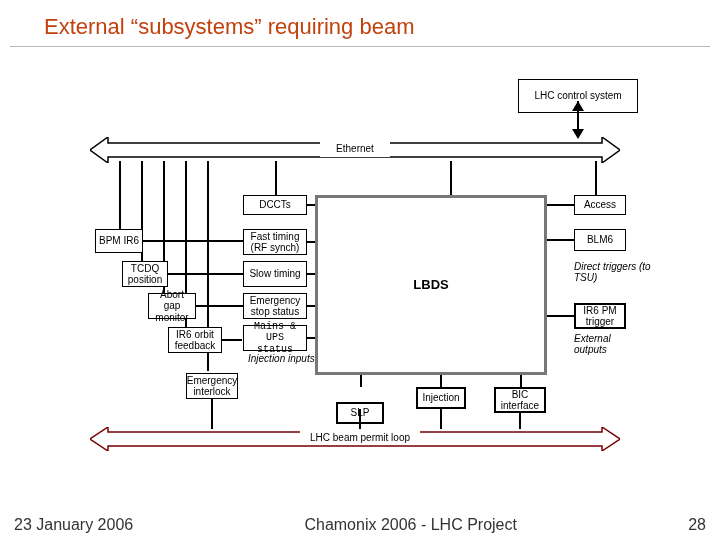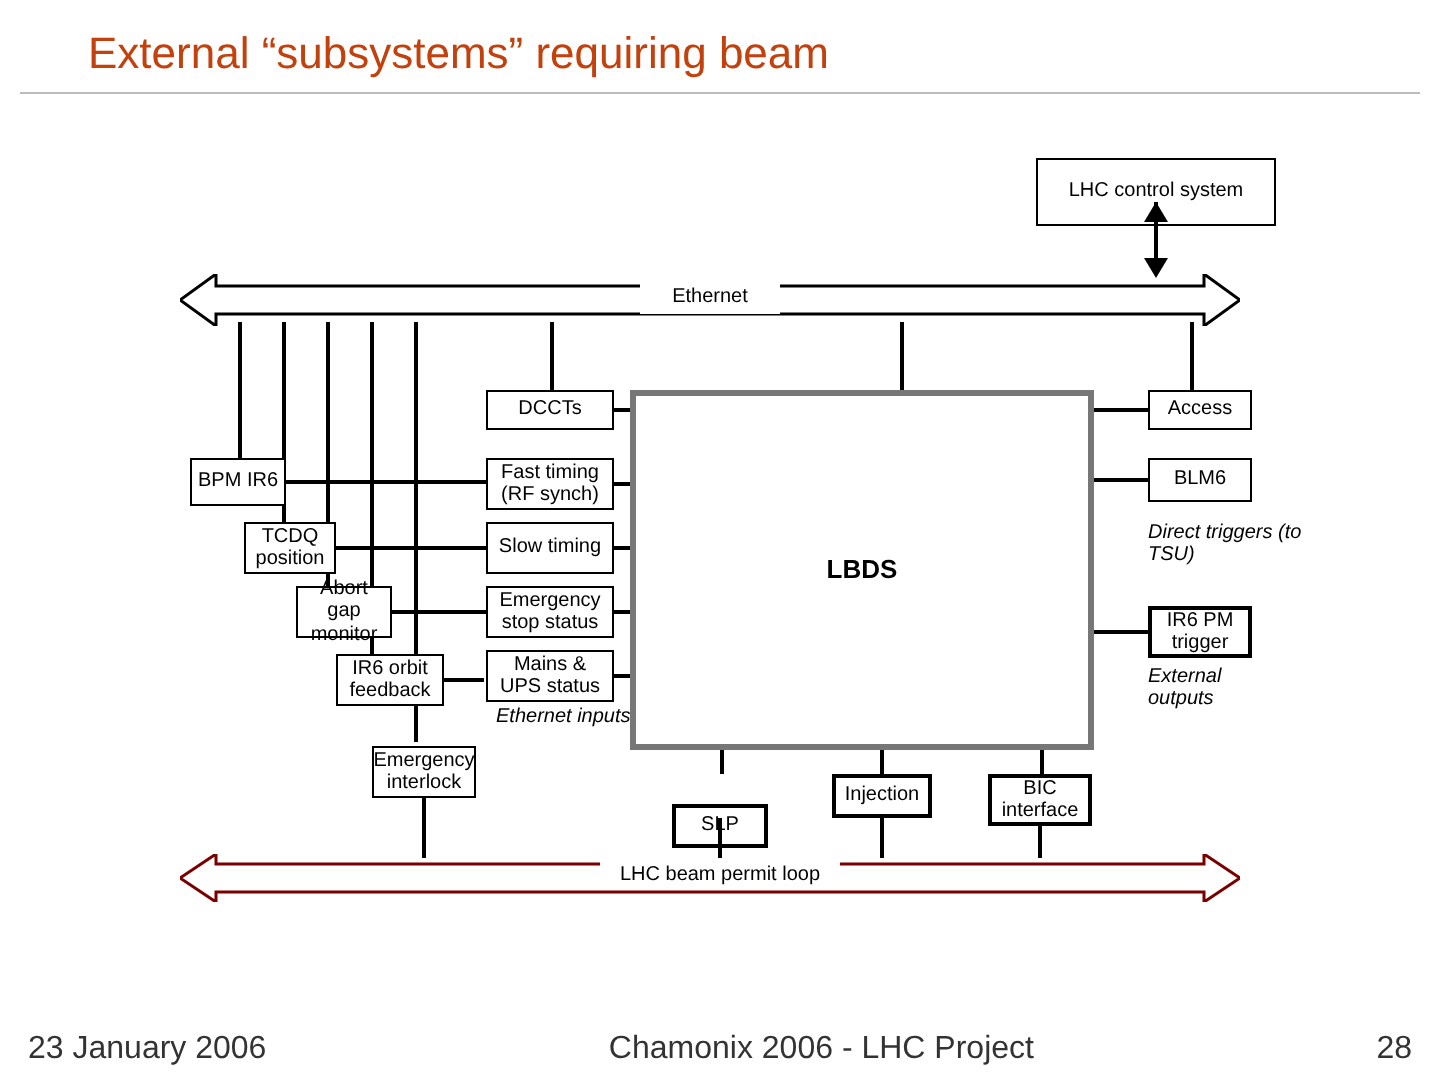--- a/index.html
+++ b/index.html
@@ -62,7 +62,7 @@
   <div class="box b-black" style="left:243px; top:182px; width:64px; height:26px;">Fast timing (RF synch)</div>
   <div class="box b-black" style="left:243px; top:214px; width:64px; height:26px;">Slow timing</div>
   <div class="box b-black" style="left:243px; top:246px; width:64px; height:26px;">Emergency stop status</div>
-  <div class="box b-black" style="left:243px; top:278px; width:64px; height:26px;">Mains &amp; UPS status</div>
+  <div class="box b-black" style="left:243px; top:278px; width:64px; height:26px;font-family:Liberation Mono, monospace;">Mains &amp; UPS status</div>
   <div class="side-label" style="left:248px; top:306px;">Ethernet inputs</div>
 
   <div class="box lbds" style="left:315px; top:148px; width:232px; height:180px;">LBDS</div>

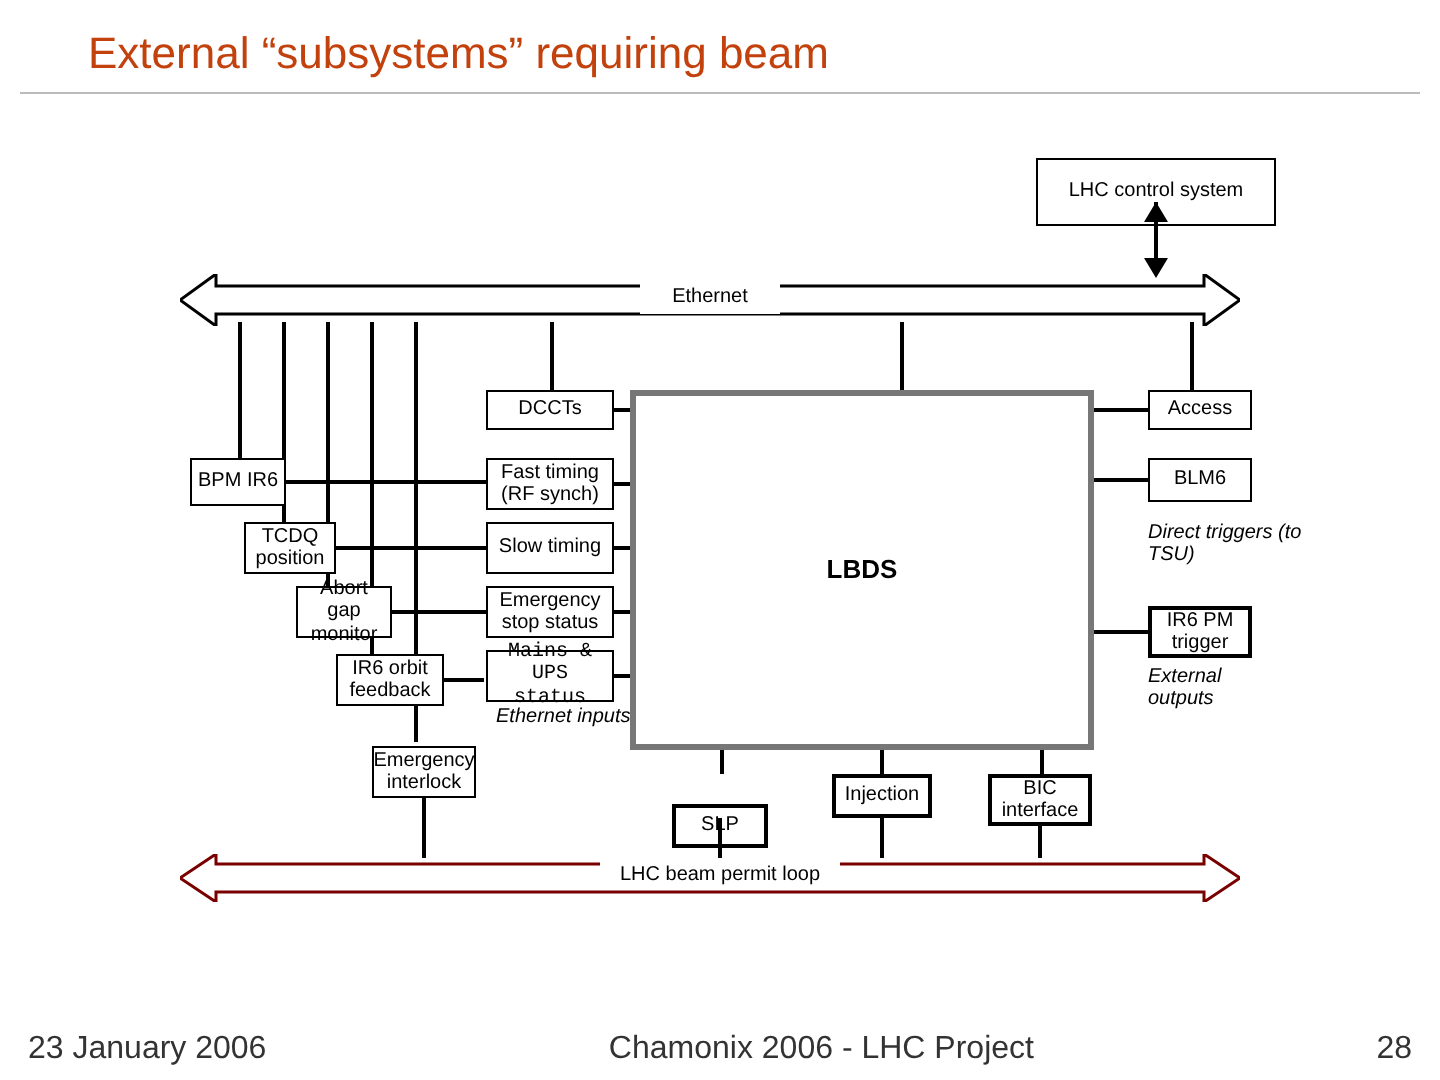--- a/index.html
+++ b/index.html
@@ -63,7 +63,7 @@
   <div class="box b-black" style="left:243px; top:214px; width:64px; height:26px;">Slow timing</div>
   <div class="box b-black" style="left:243px; top:246px; width:64px; height:26px;">Emergency stop status</div>
   <div class="box b-black" style="left:243px; top:278px; width:64px; height:26px;font-family:Liberation Mono, monospace;">Mains &amp; UPS status</div>
-  <div class="side-label" style="left:248px; top:306px;">Ethernet inputs</div>
+  <div class="side-label" style="left:248px; top:306px;">Injection inputs</div>
 
   <div class="box lbds" style="left:315px; top:148px; width:232px; height:180px;">LBDS</div>
 

